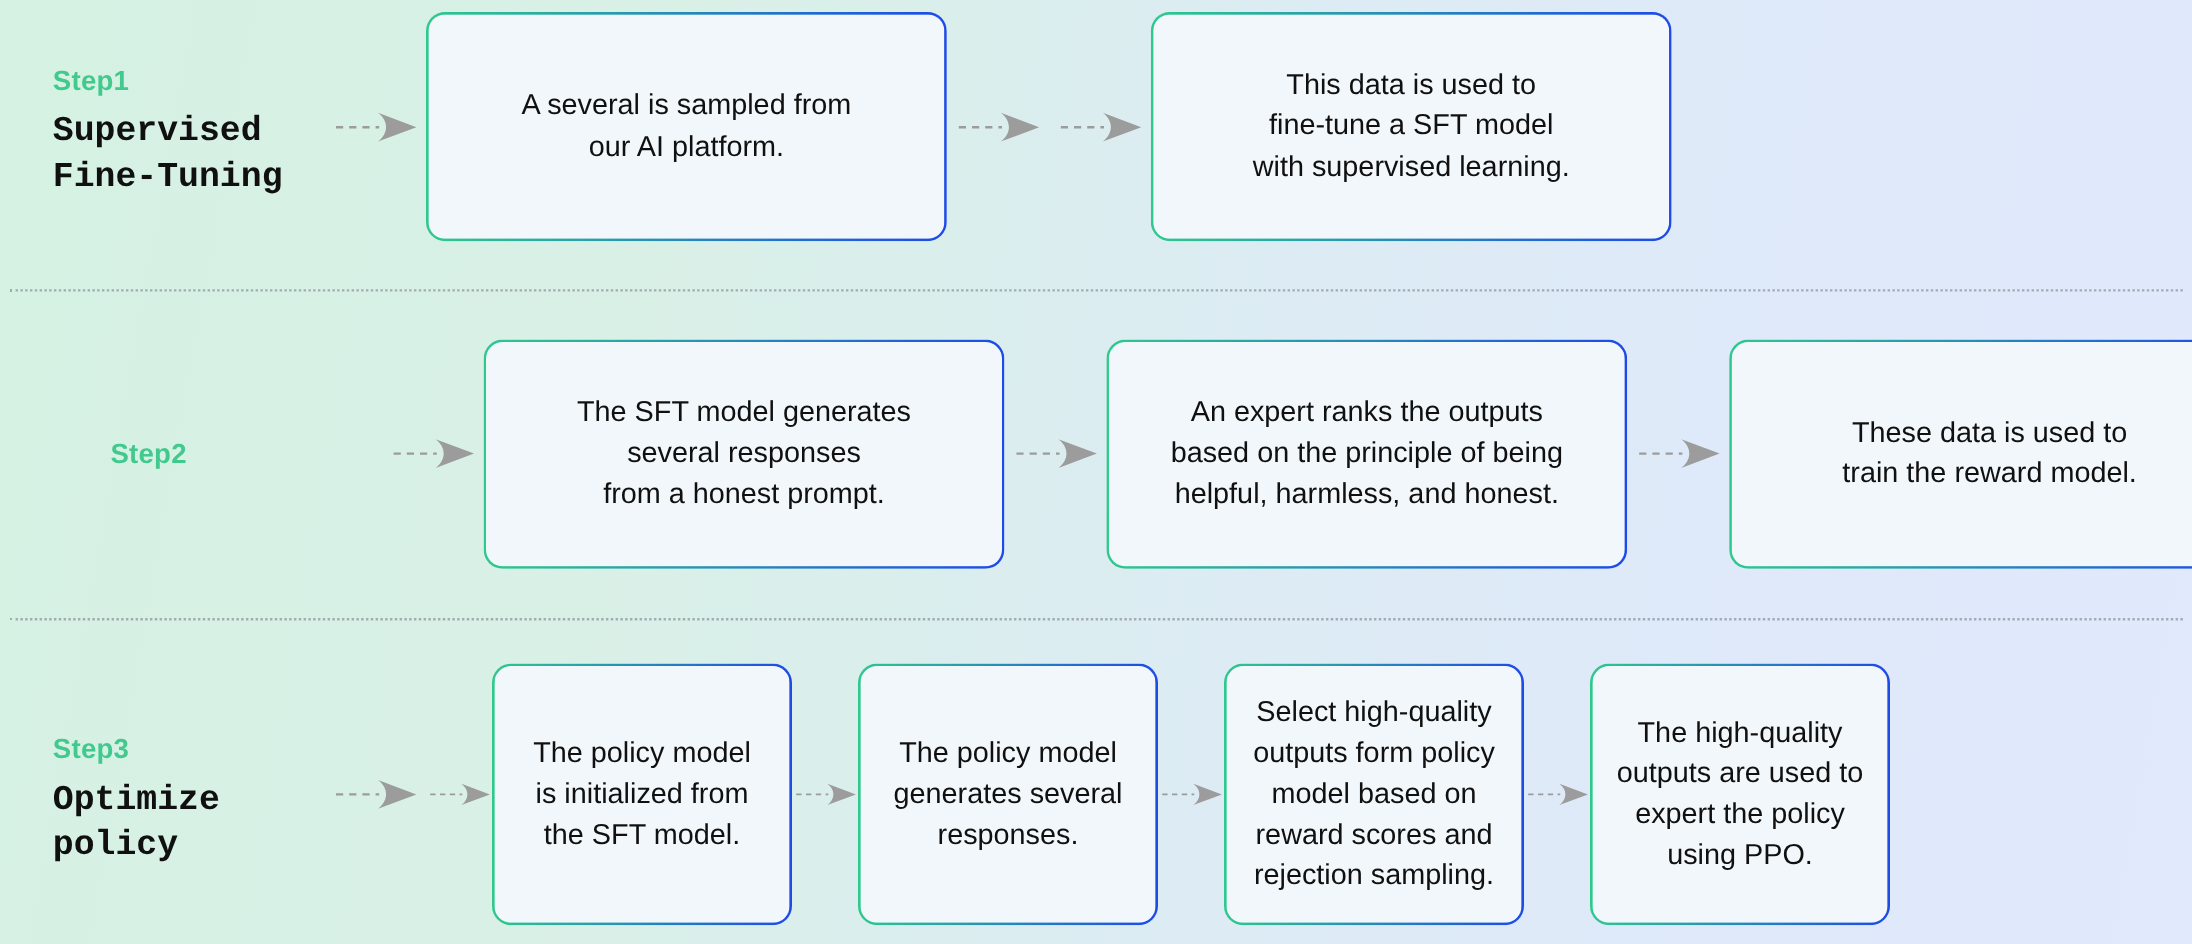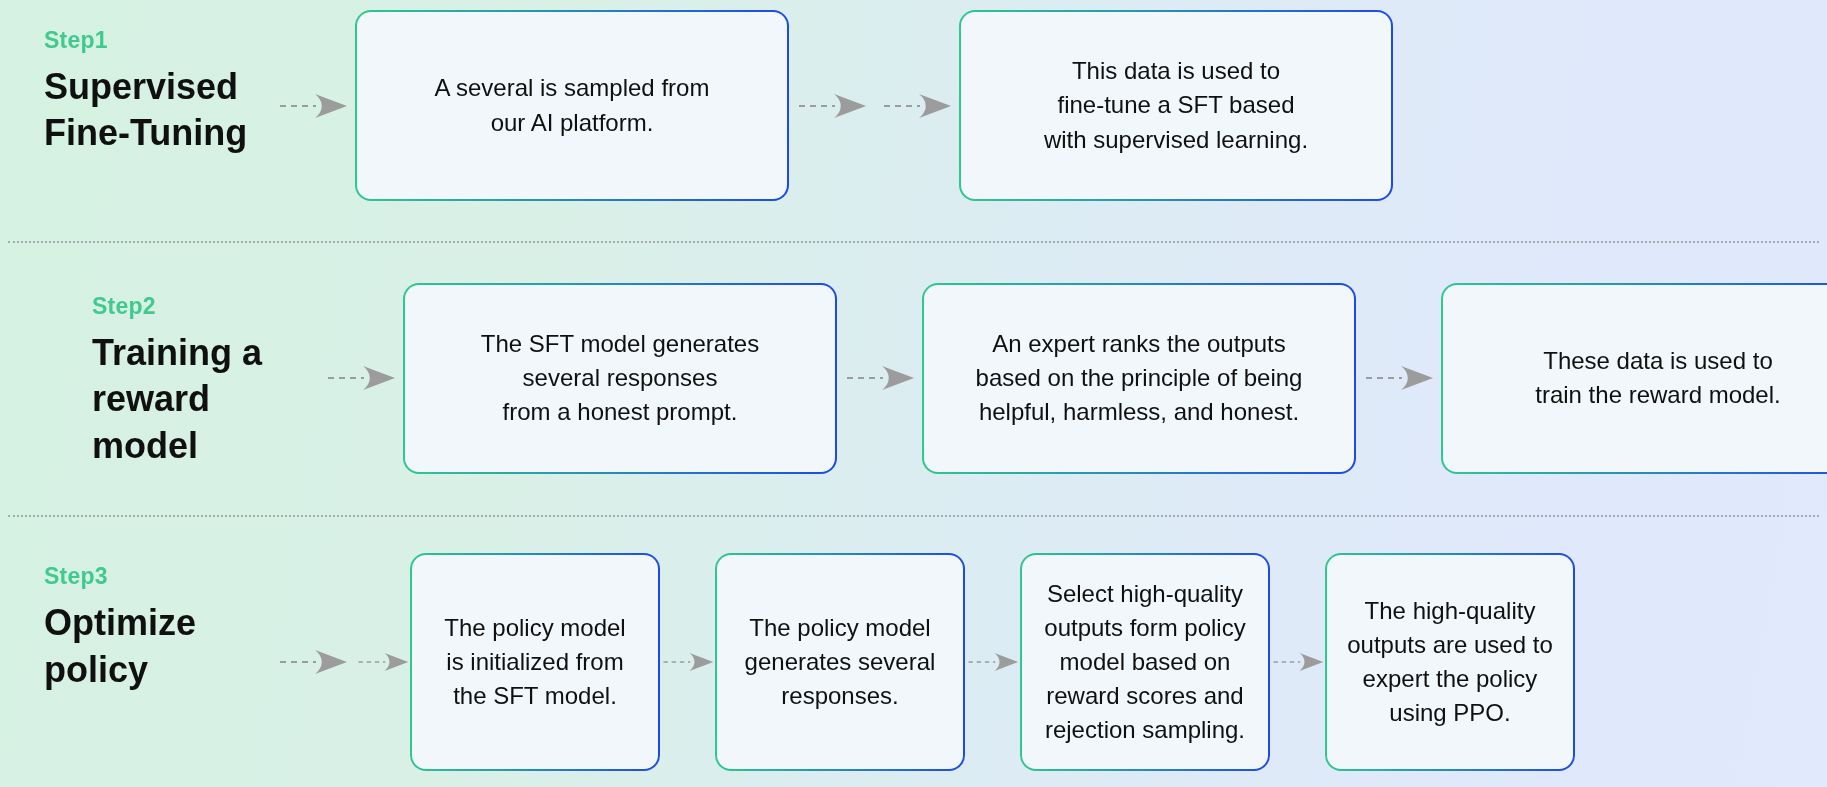--- a/index.html
+++ b/index.html
@@ -31,7 +31,7 @@
   .row3{height:272px;padding-top:22px;}
   .label-block{
     width:260px;flex:0 0 260px;margin-left:10px;
-    display:flex;align-items:flex-start;
+    display:flex;align-items:center;
   }
   .row1 .label-block{height:178px;}
   .row2 .label-block{height:191px;}

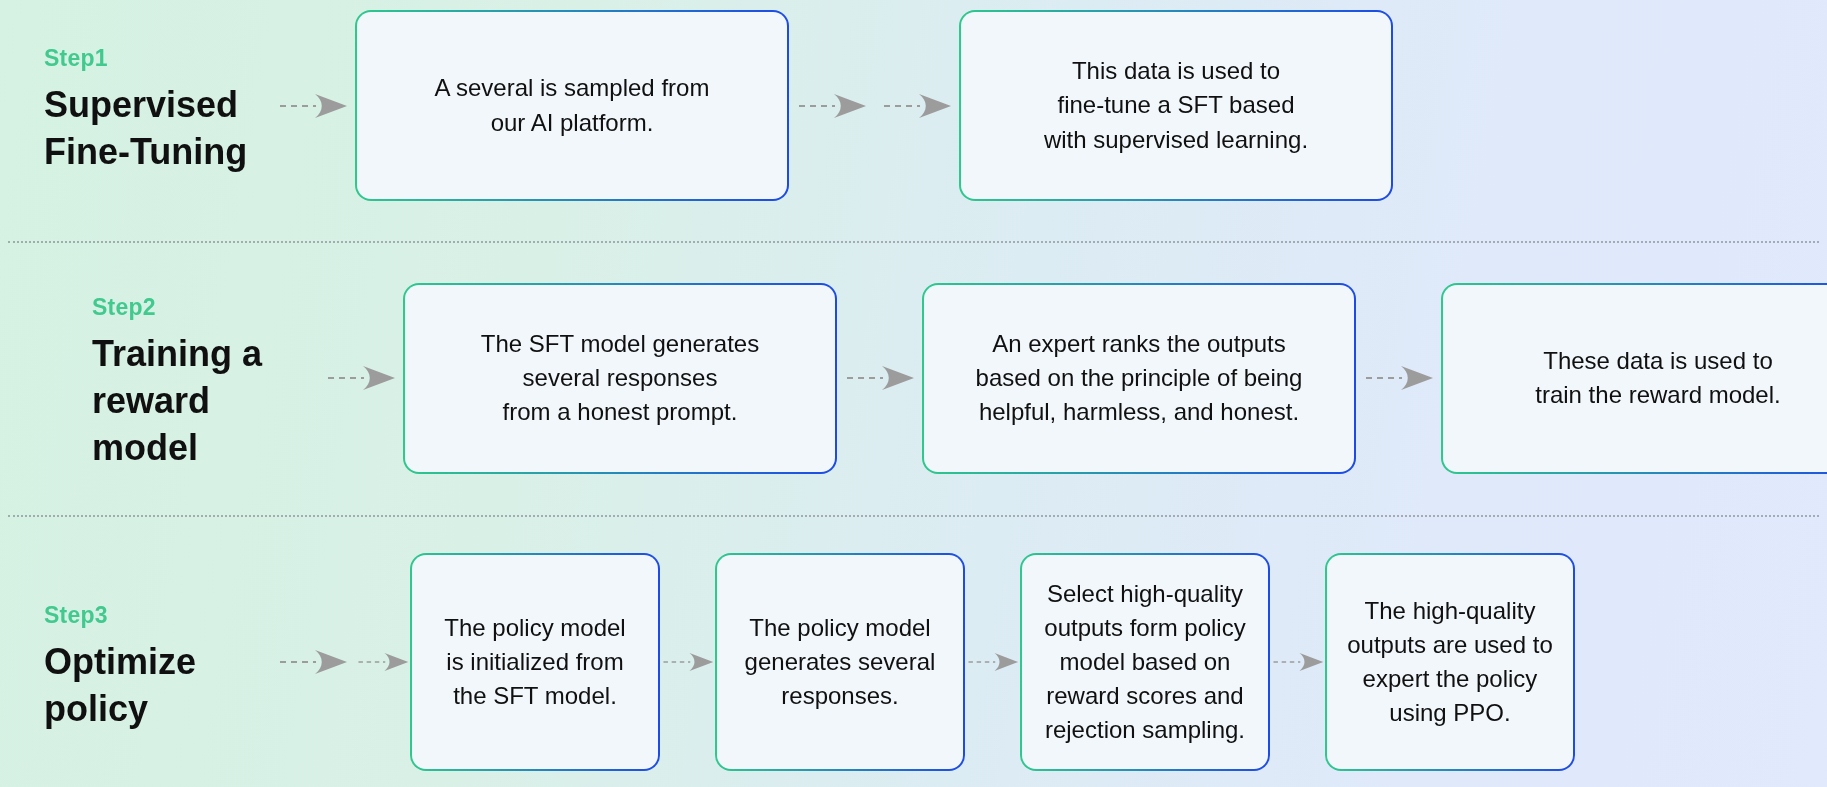--- a/index.html
+++ b/index.html
@@ -106,7 +106,7 @@
     </div>
     <div class="box">
       <p>This data is used to
-fine-tune a SFT based
+fine-tune a SFT model
 with supervised learning.</p>
     </div>
   </section>

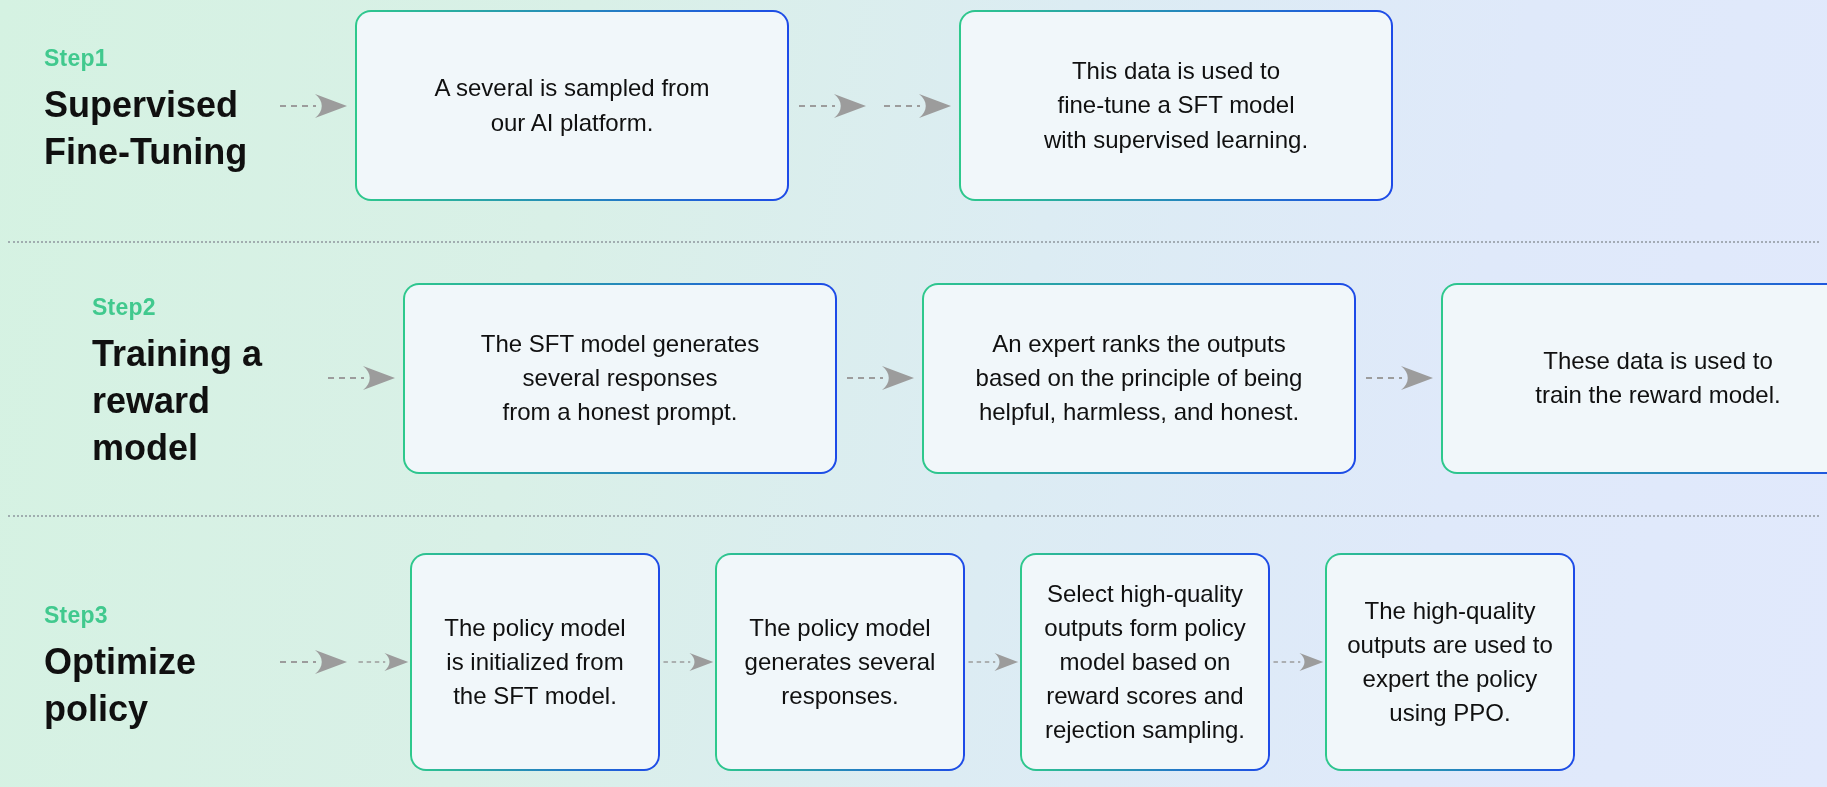--- a/index.html
+++ b/index.html
@@ -43,8 +43,8 @@
     letter-spacing:.2px;margin-bottom:10px;
   }
   .title{
-    color:var(--text-dark);font-weight:bold;font-size:36px;
-    line-height:1.3;white-space:pre-line;
+    color:var(--text-dark);font-weight:bold;font-size:29px;
+    line-height:1.3;white-space:pre-line;font-family:Liberation Mono, monospace;
   }
   .arrow{
     display:flex;align-items:center;justify-content:center;

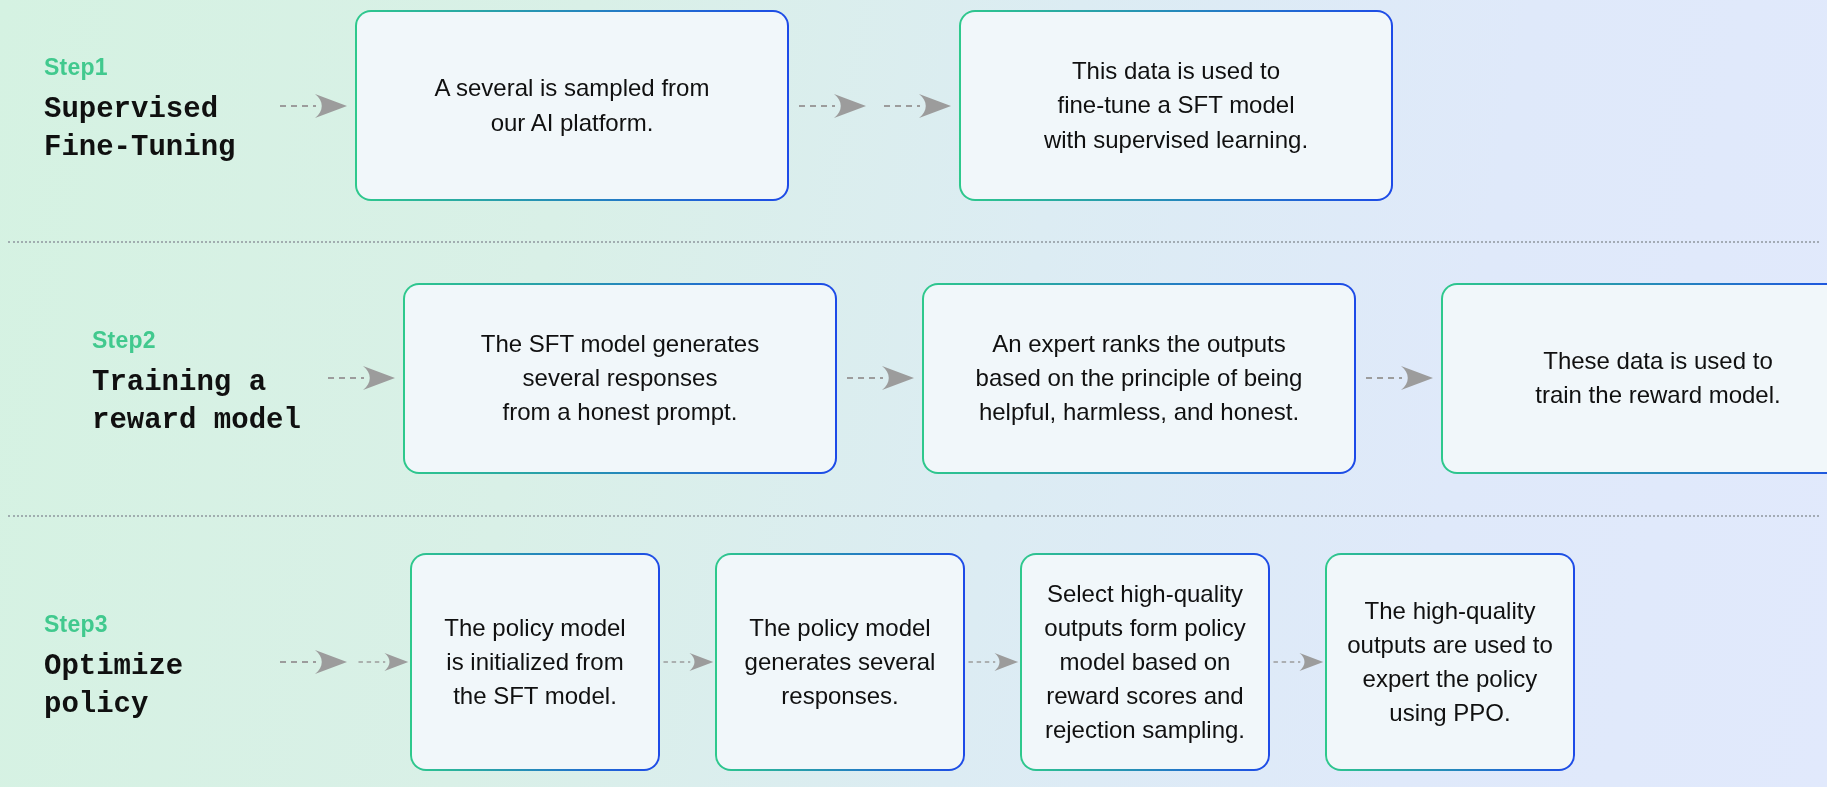--- a/index.html
+++ b/index.html
@@ -118,8 +118,6 @@
       <div class="bar"></div>
       <div class="label-text">
         <div class="step">Step2</div>
-        <h2 class="title">Training a
-reward model</h2>
       </div>
     </div>
     <div class="arrow wide">

